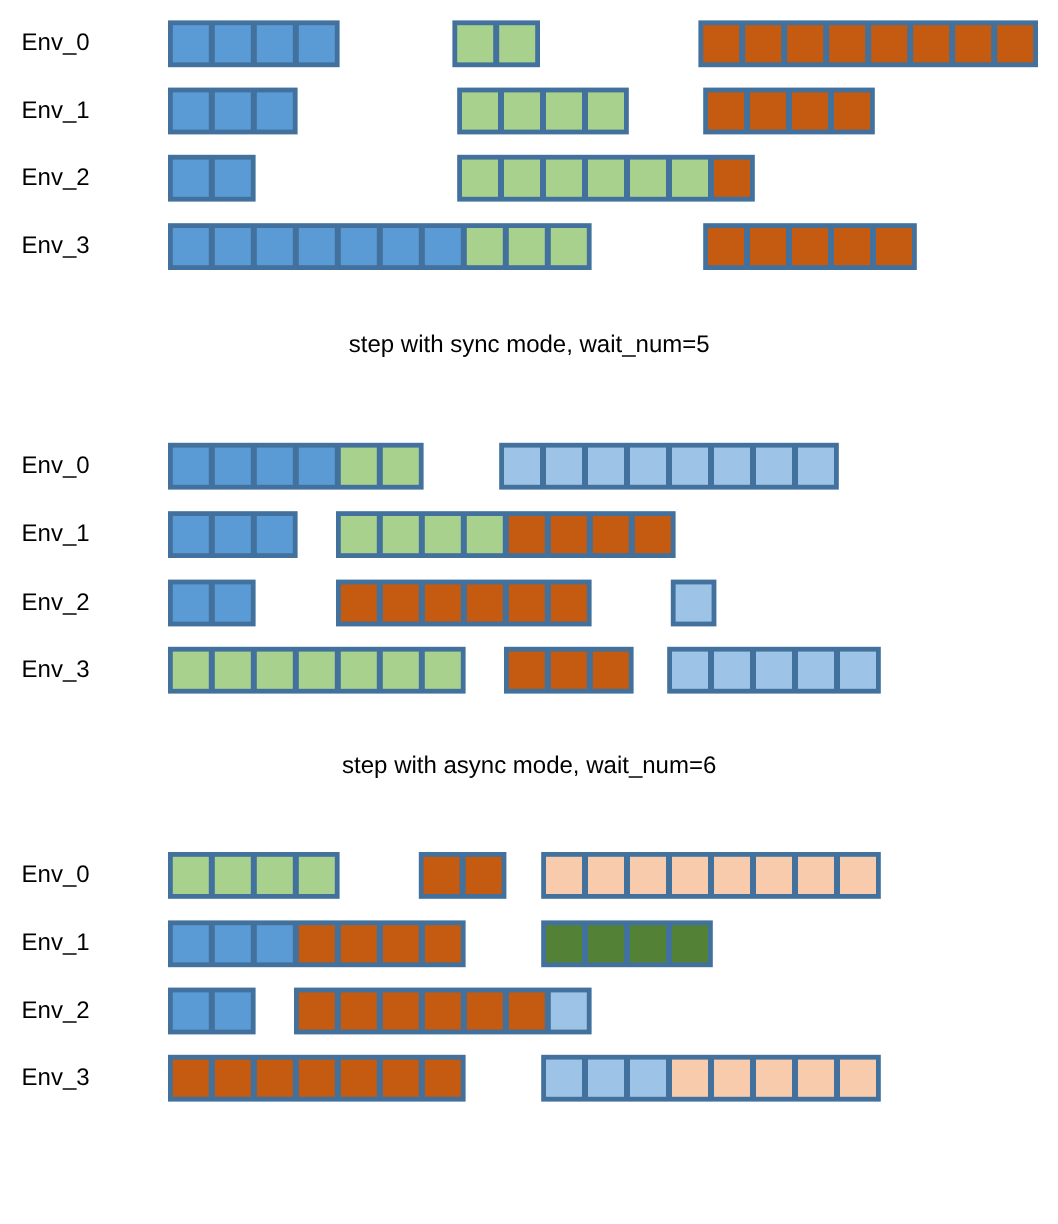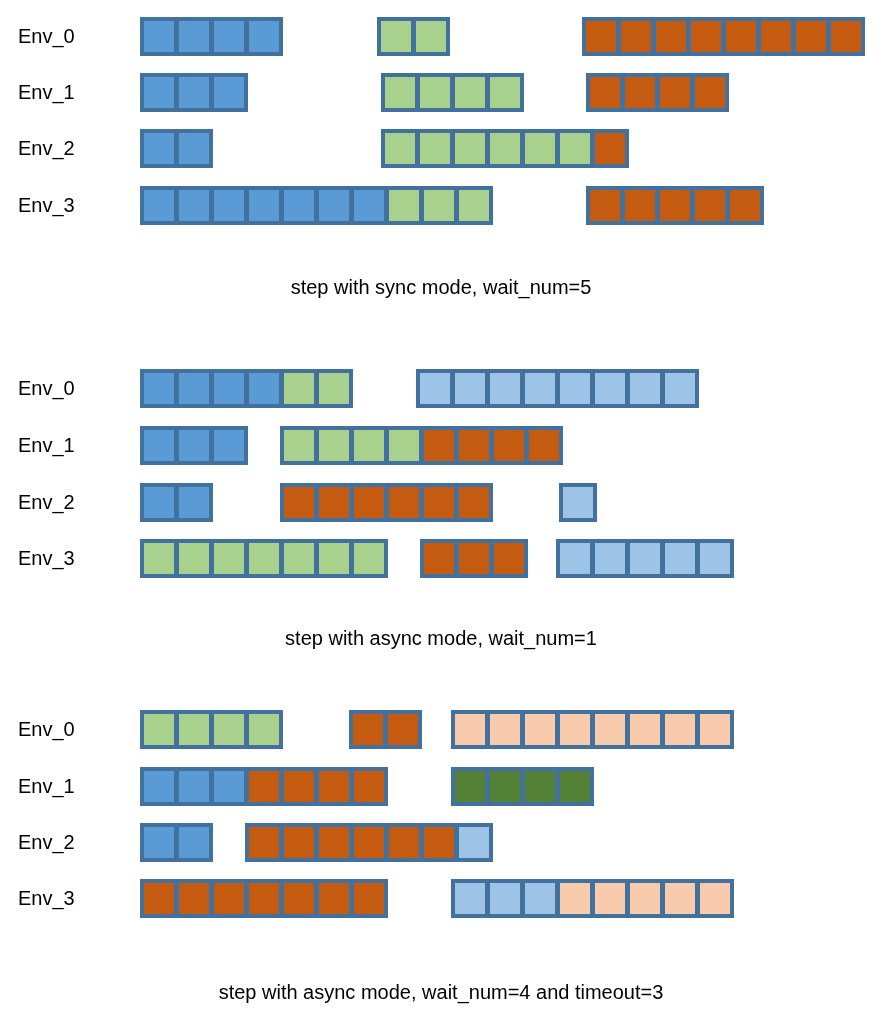--- a/index.html
+++ b/index.html
@@ -245,7 +245,7 @@
       </div>
     </div>
   <div class="caption cap-0">step with sync mode, wait_num=5</div>
-  <div class="caption cap-1">step with async mode, wait_num=1</div>
+  <div class="caption cap-1">step with async mode, wait_num=6</div>
   <div class="caption cap-2">step with async mode, wait_num=4 and timeout=3</div>
 </div>
 

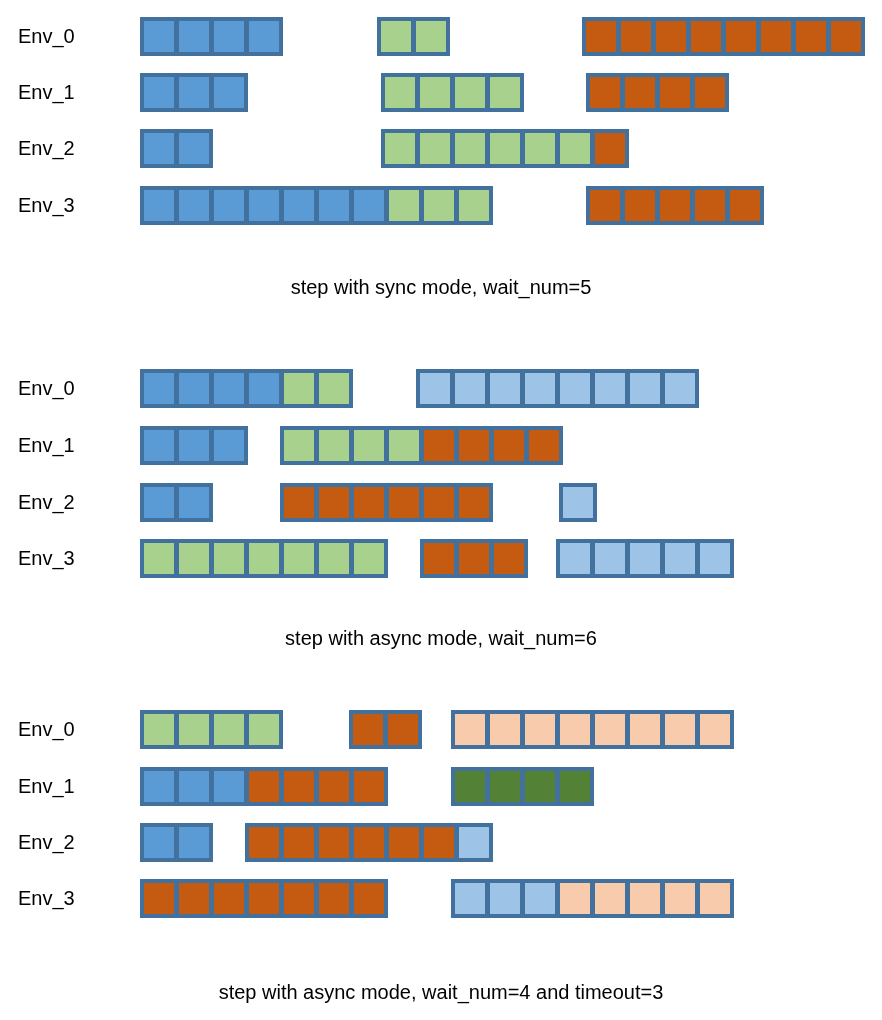--- a/index.html
+++ b/index.html
@@ -246,7 +246,6 @@
     </div>
   <div class="caption cap-0">step with sync mode, wait_num=5</div>
   <div class="caption cap-1">step with async mode, wait_num=6</div>
-  <div class="caption cap-2">step with async mode, wait_num=4 and timeout=3</div>
 </div>
 
 </body></html>

